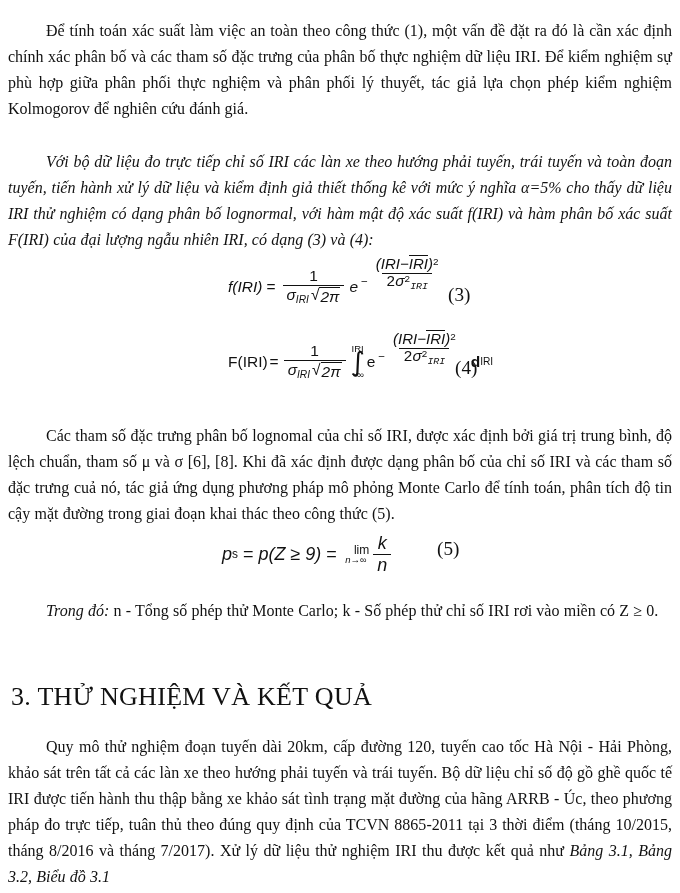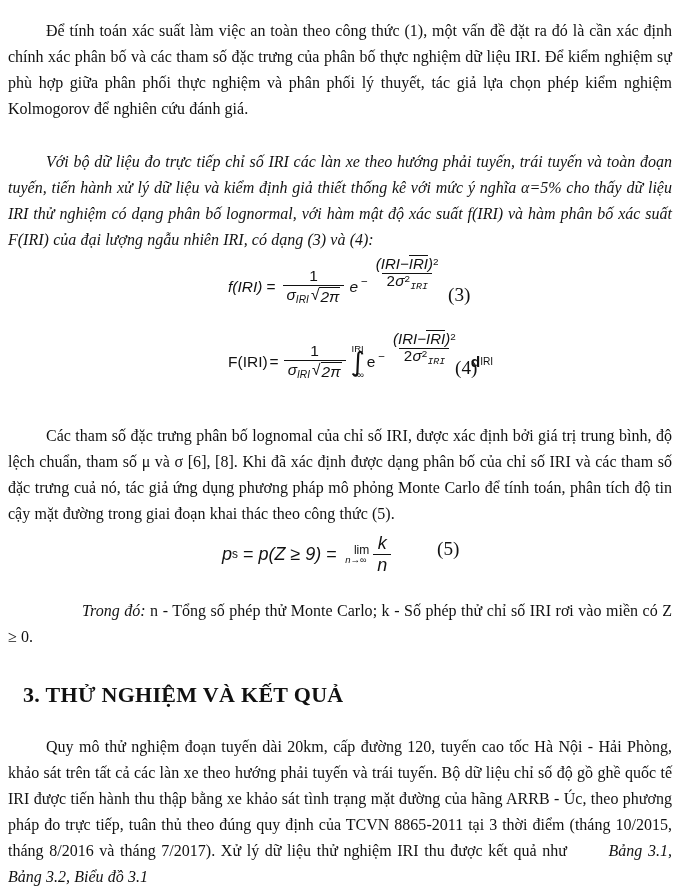--- a/index.html
+++ b/index.html
@@ -142,7 +142,7 @@
     font-weight: bold;
     letter-spacing: 0.3px;
   }
-  .ital { font-style: italic; margin-left: 36px; }
+  .ital { font-style: italic; }
 </style>
 </head>
 <body>

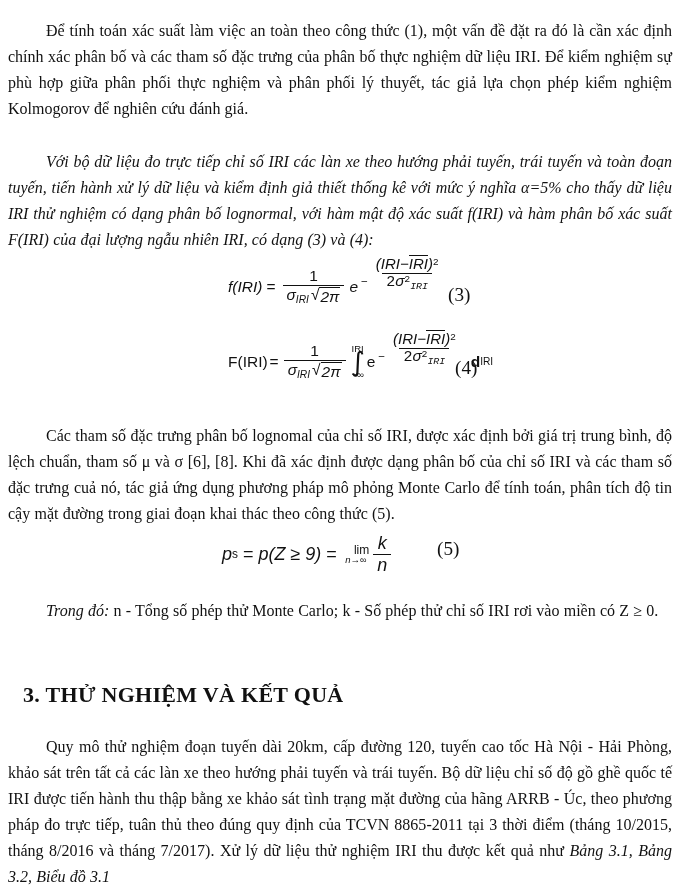--- a/index.html
+++ b/index.html
@@ -137,9 +137,9 @@
 
   .section-heading {
     position: absolute;
-    left: 23px;
-    font-size: 22px;
-    font-weight: bold;
+    left: 11px;
+    font-size: 26px;
+    font-weight: normal;
     letter-spacing: 0.3px;
   }
   .ital { font-style: italic; }

